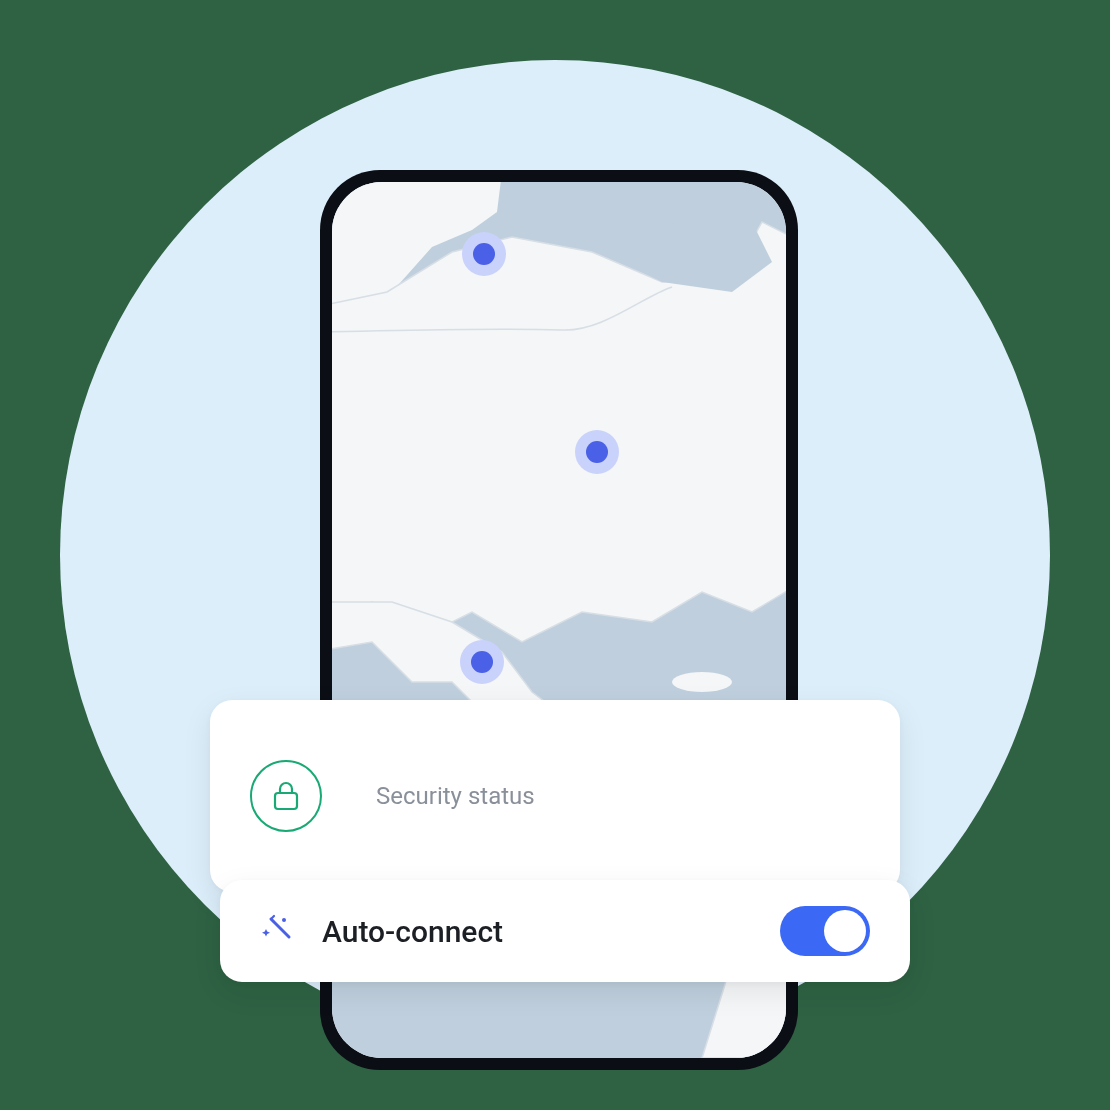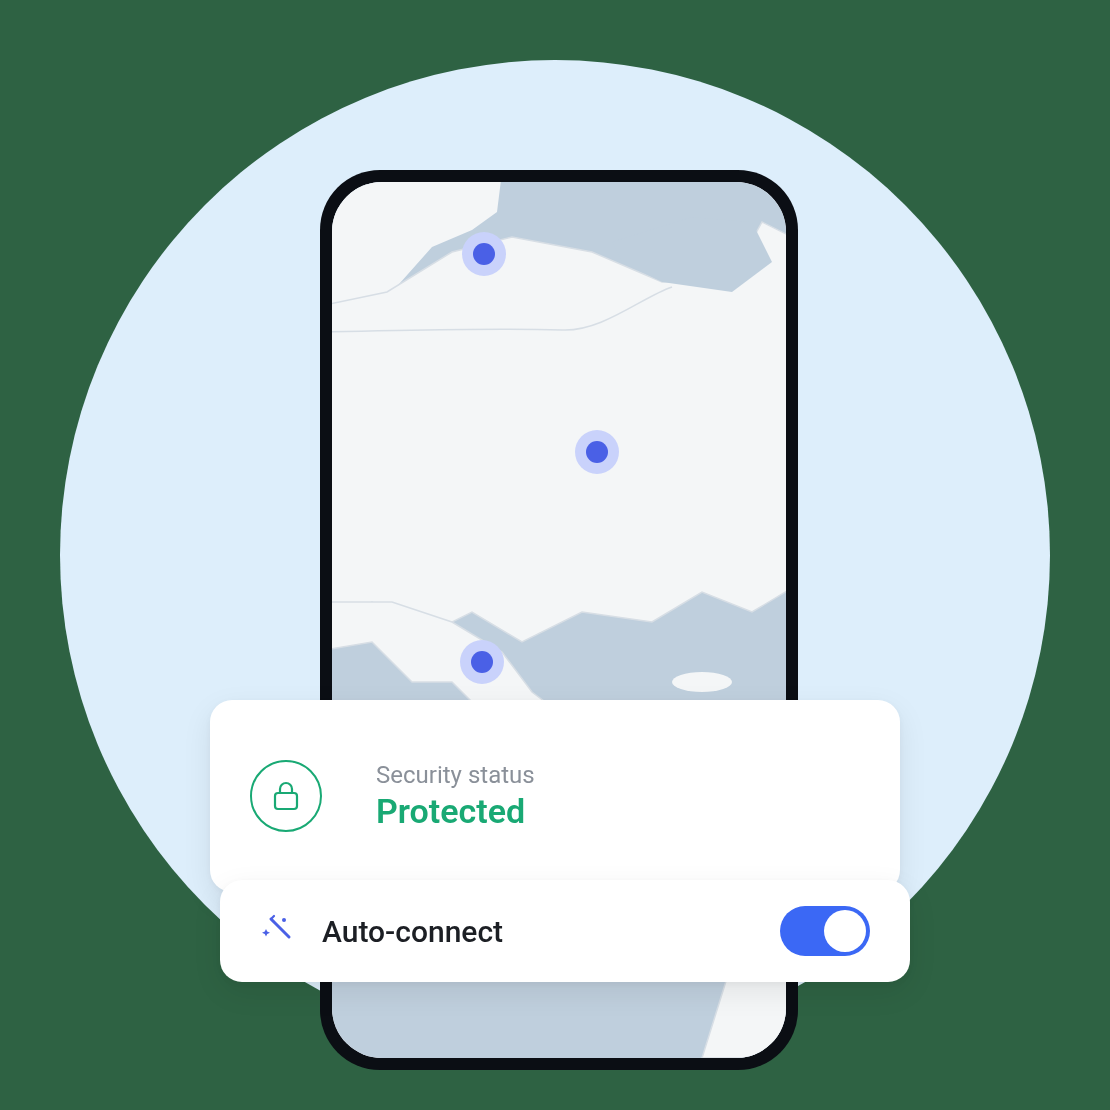--- a/index.html
+++ b/index.html
@@ -192,7 +192,6 @@
   </div>
   <div class="status-text">
     <div class="status-label">Security status</div>
-    <div class="status-value">Protected</div>
   </div>
 </div>
 

